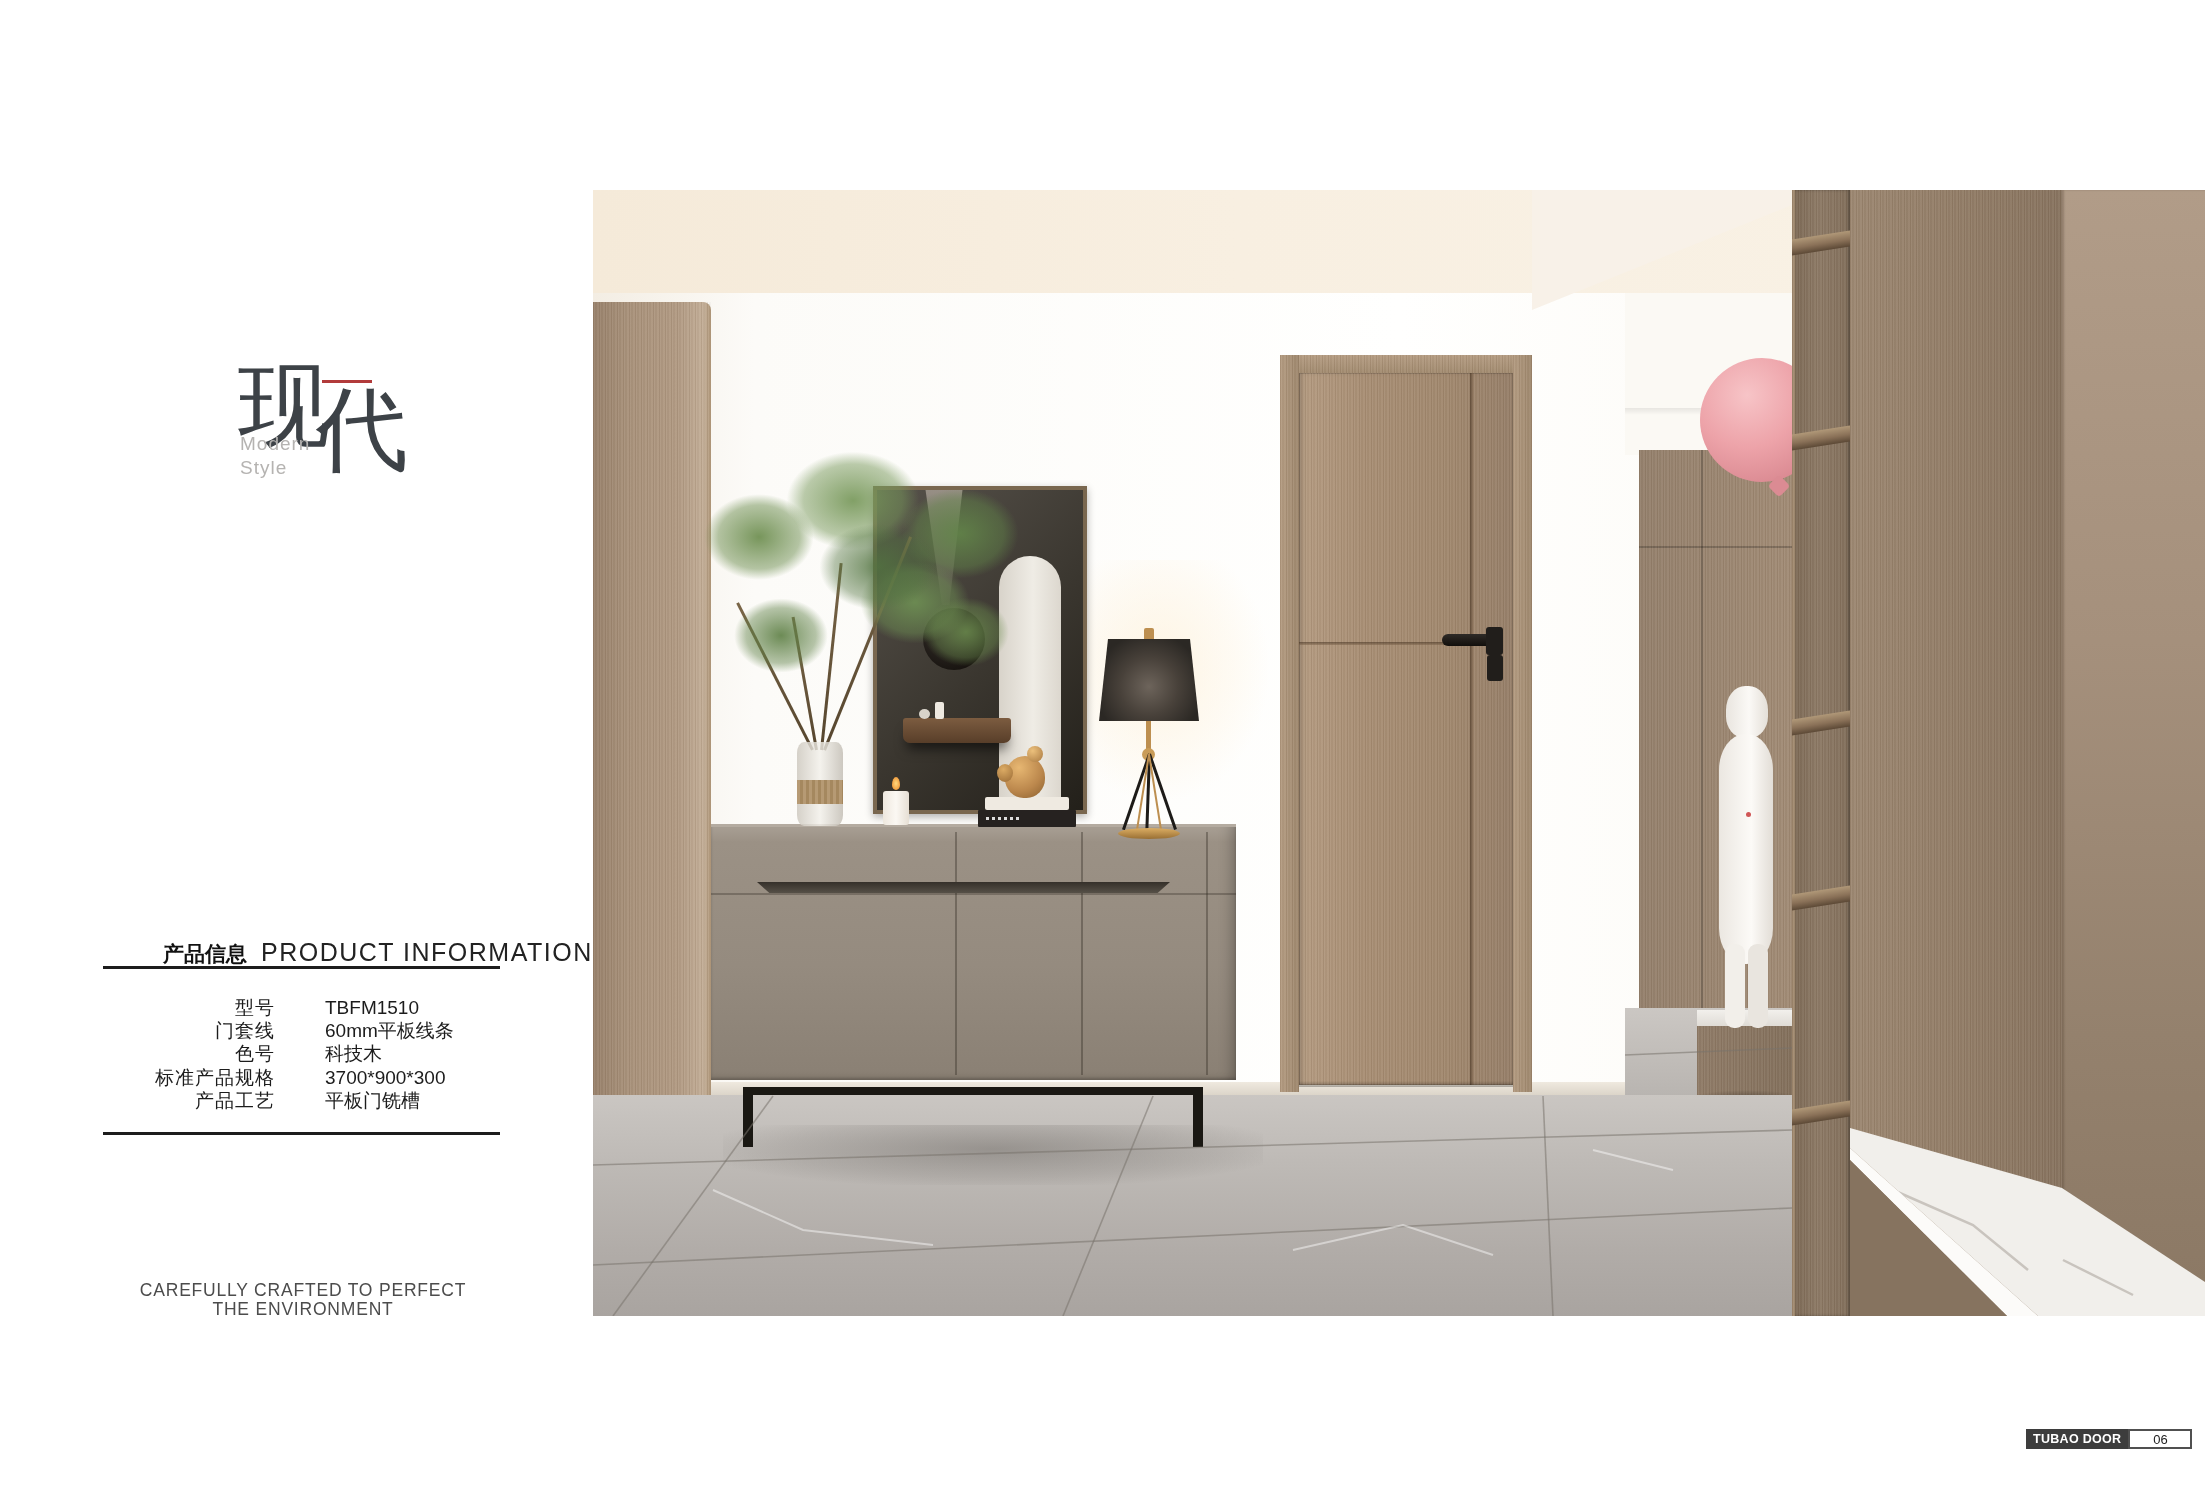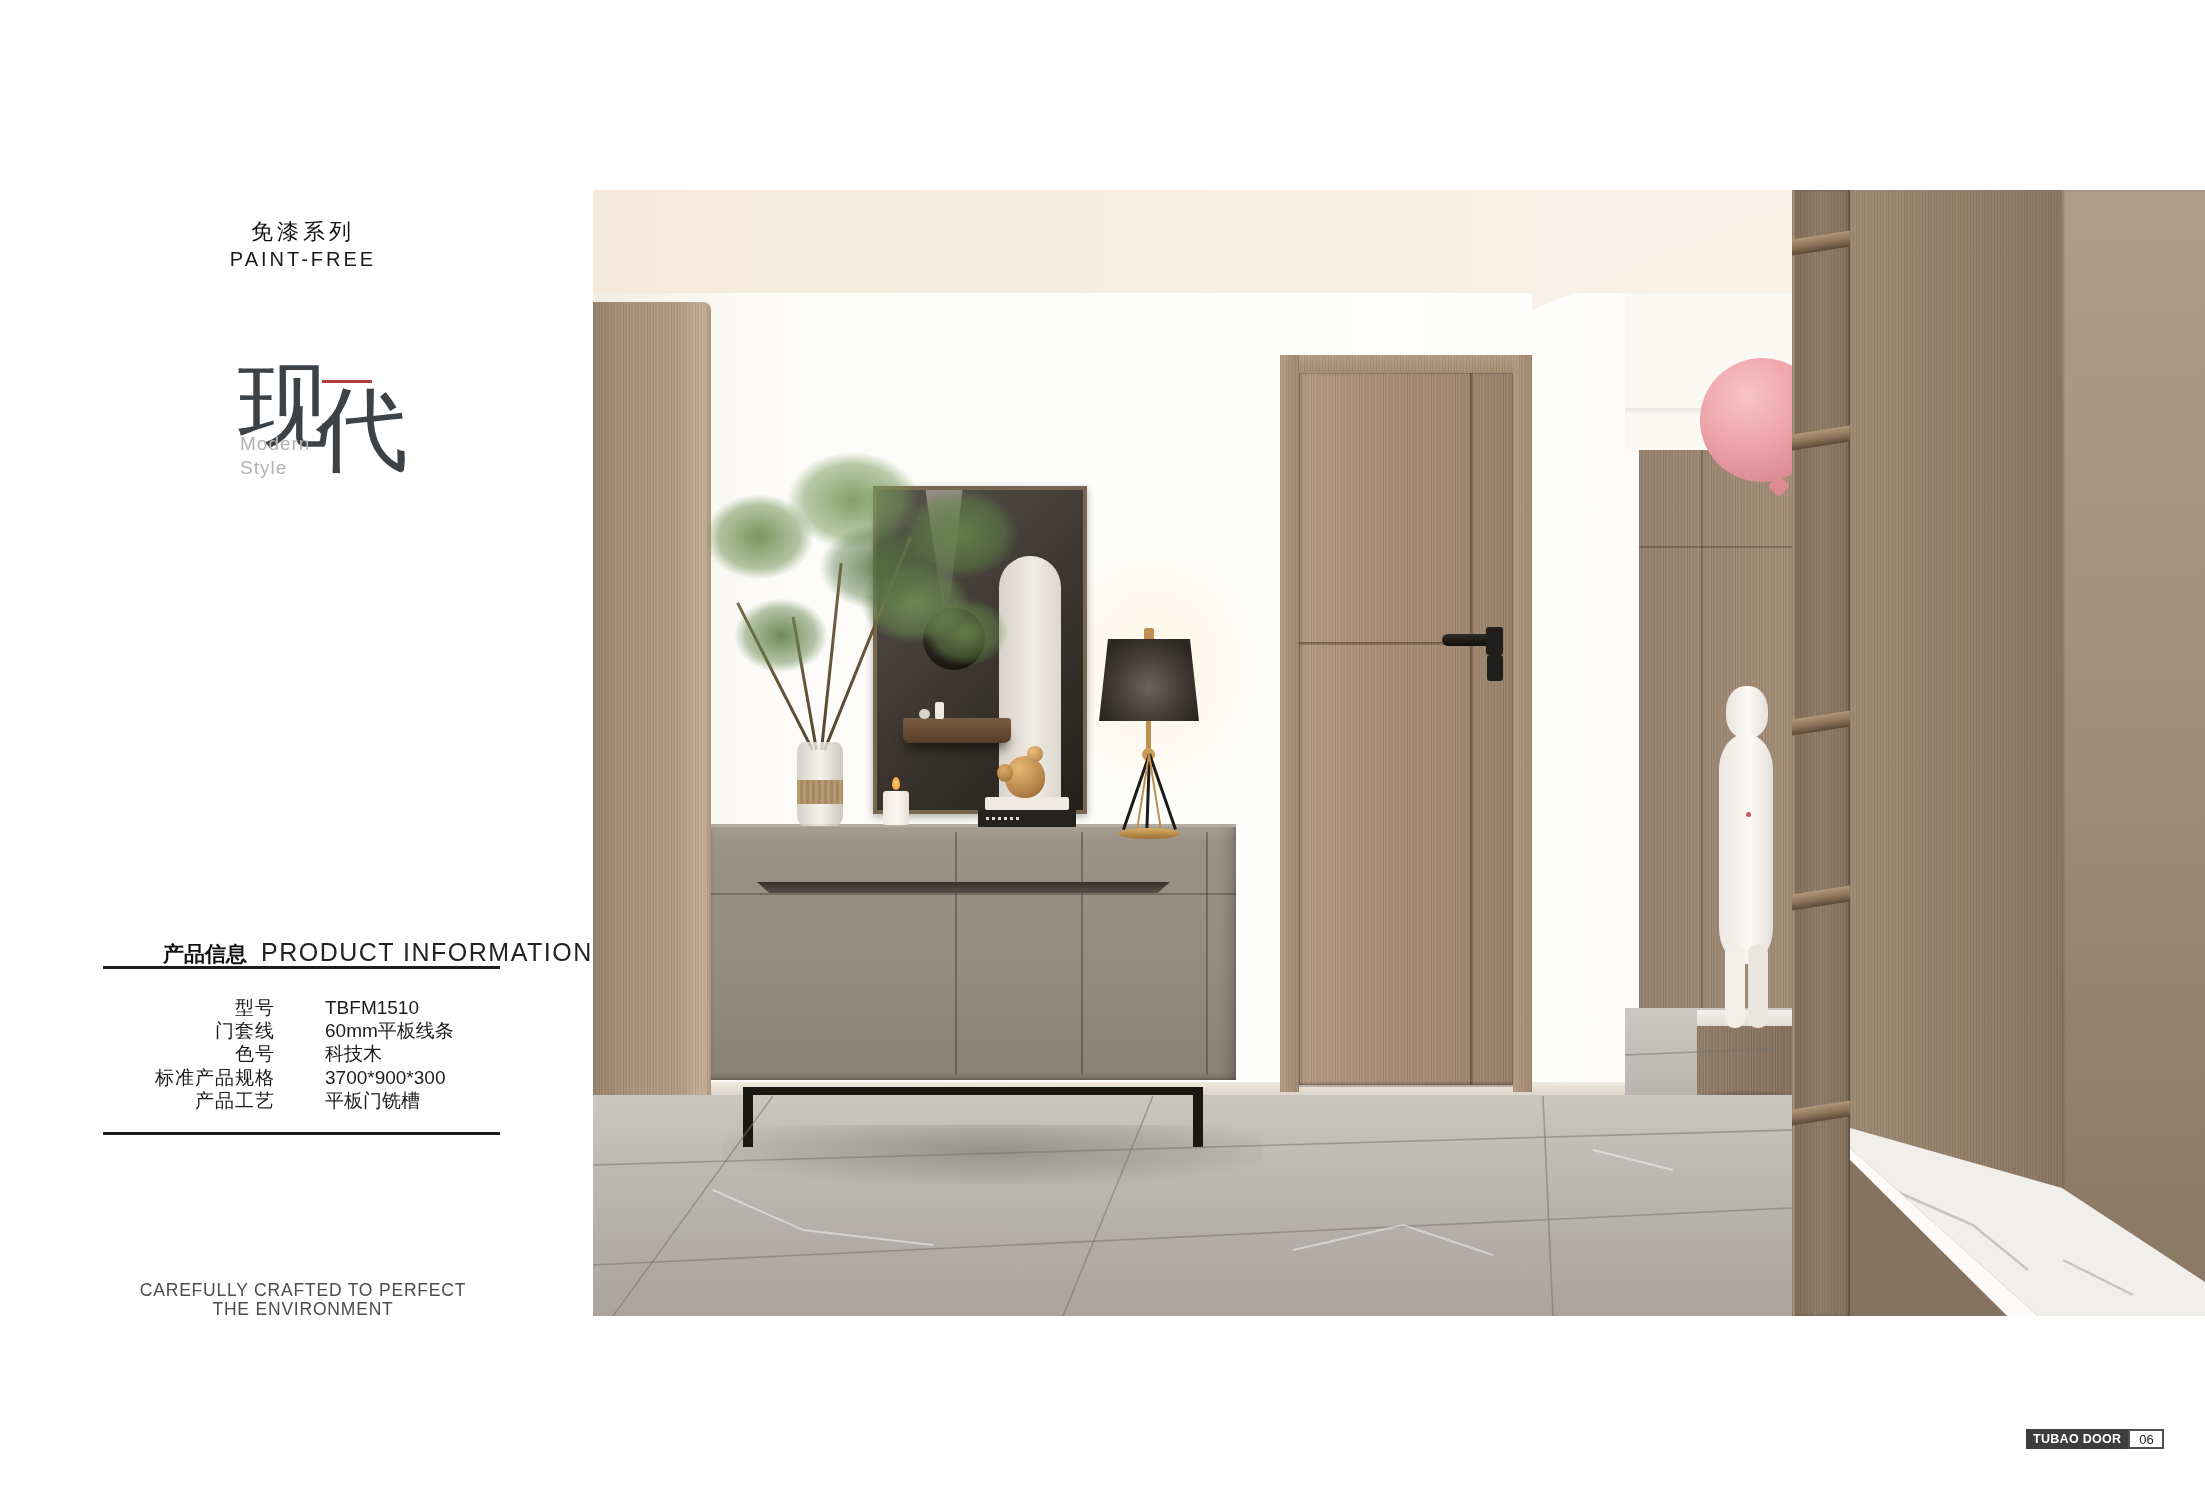--- a/index.html
+++ b/index.html
@@ -174,10 +174,6 @@
 
 <div class="page">
 
-  <div class="abs series">
-    <div class="series-cn">免漆系列</div>
-    <div class="series-en">PAINT-FREE</div>
-  </div>
 
   <div class="abs logo">
     <div class="abs logo-char logo-c1">现</div>

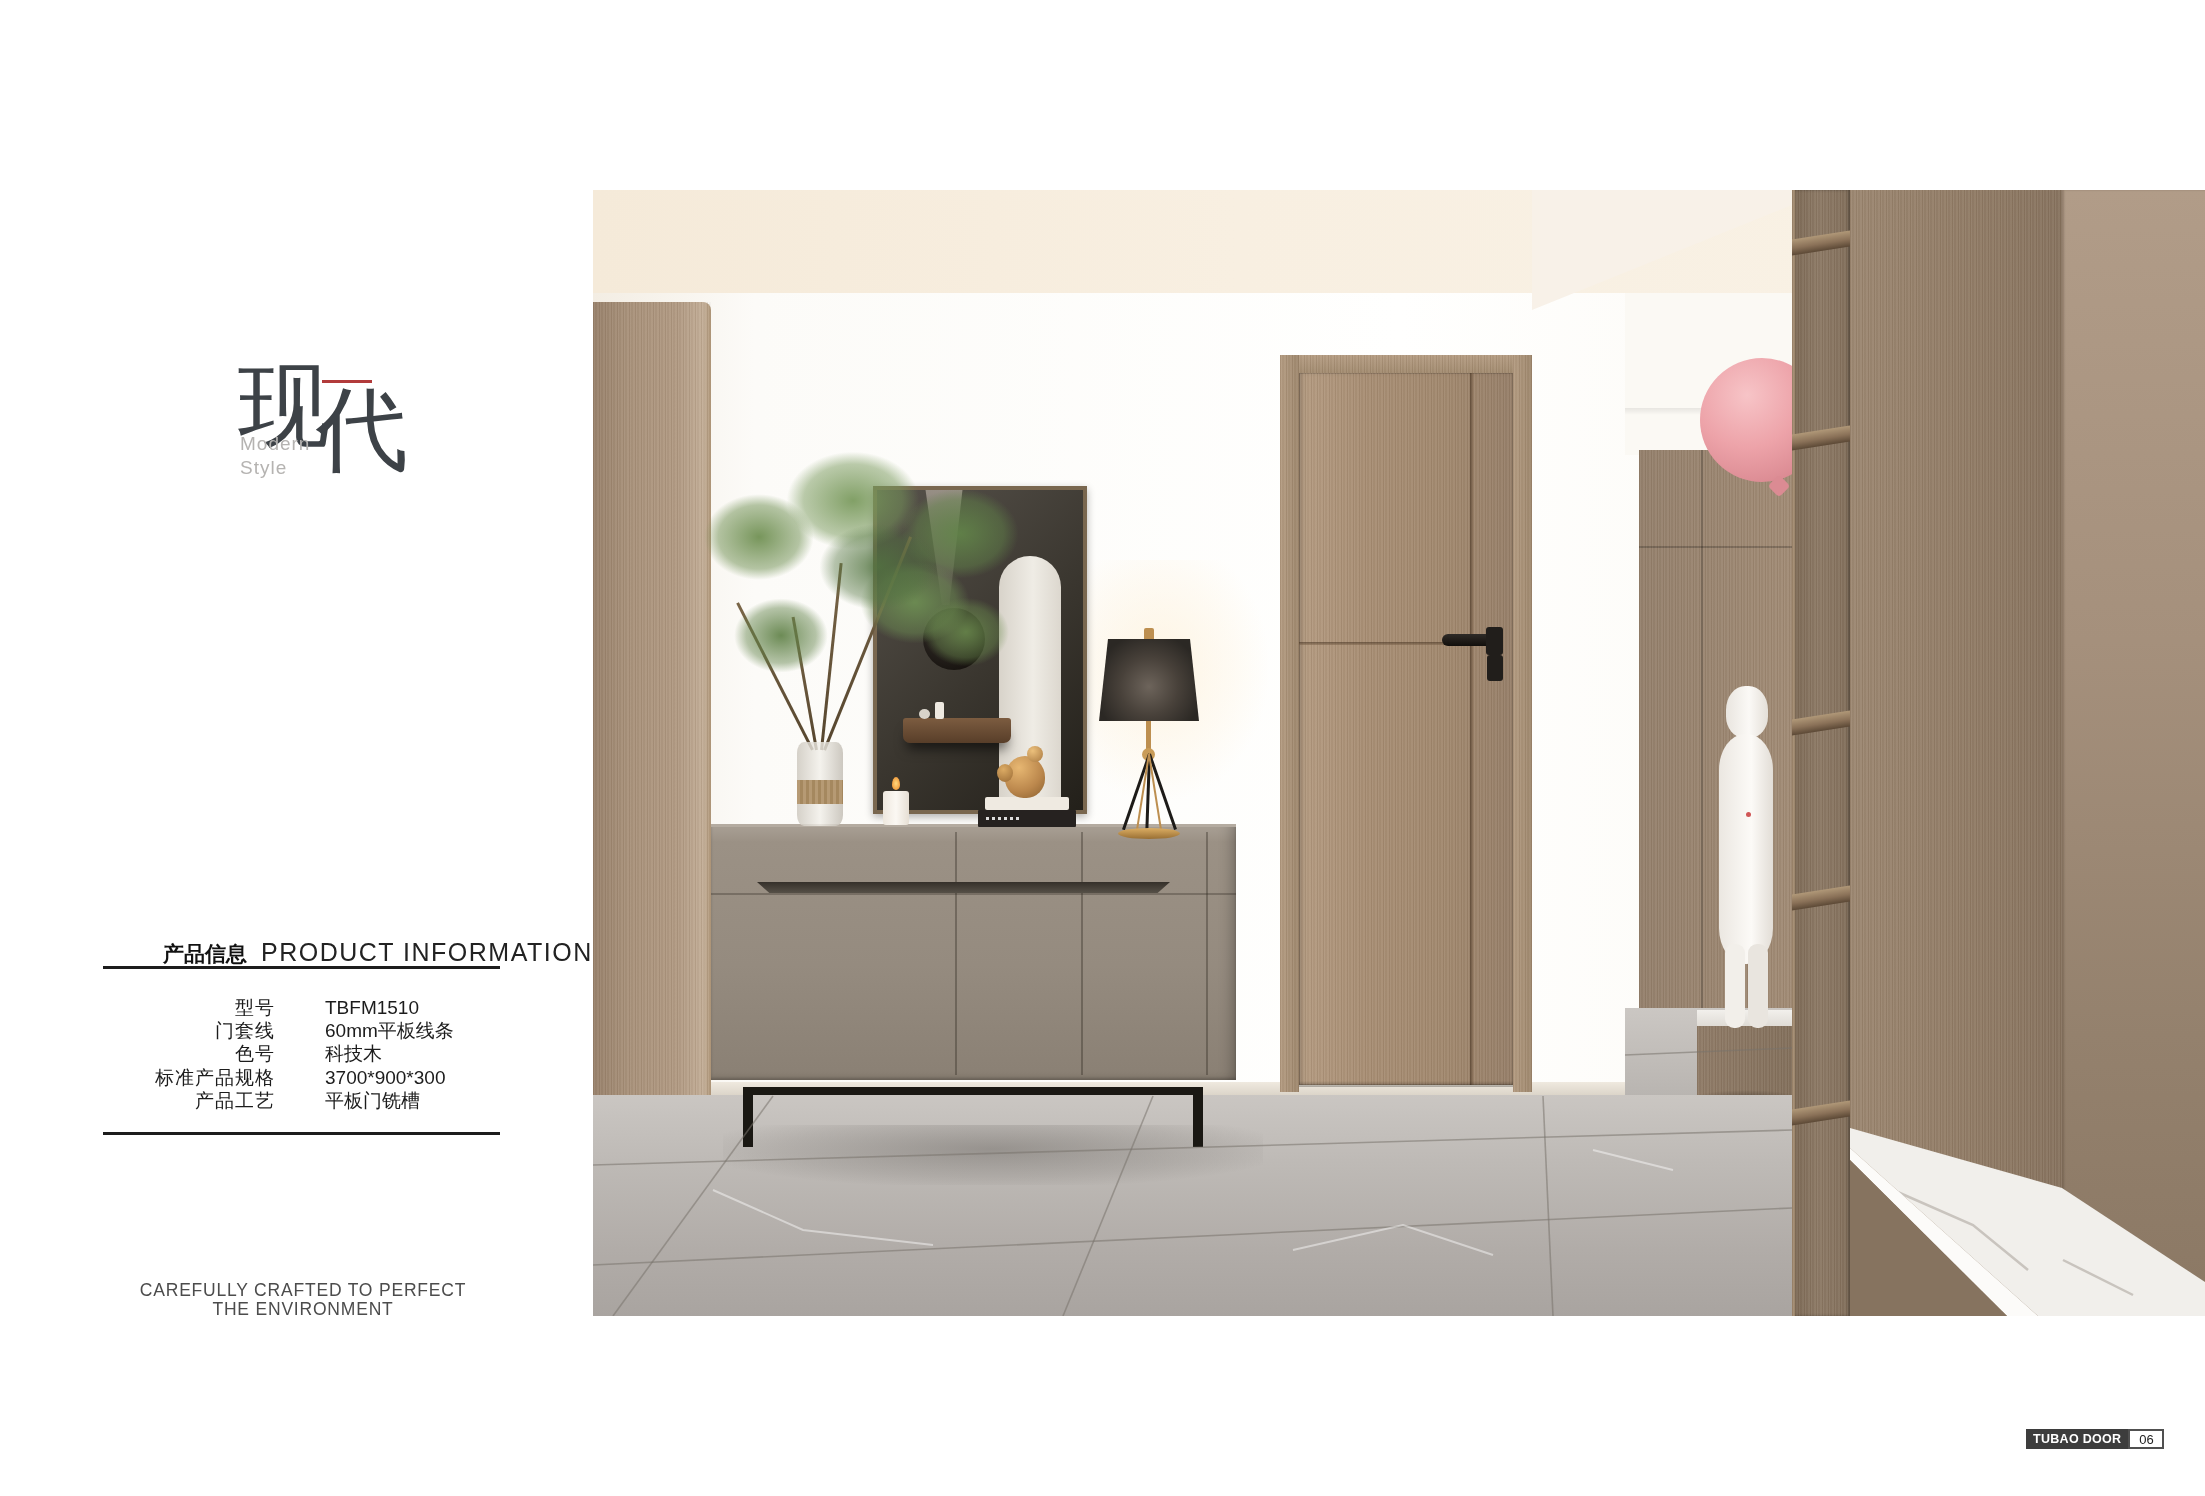--- a/index.html
+++ b/index.html
@@ -34,7 +34,7 @@
   .badge{left:2026px;top:1429px;display:flex;height:20px;}
   .badge-brand{background:#3d3d3d;color:#fff;font-size:12.5px;font-weight:bold;
                display:flex;align-items:center;padding:0 7px;letter-spacing:0.3px;}
-  .badge-num{background:#fff;border:2px solid #505050;color:#222;font-size:13px;width:36px;
+  .badge-num{background:#fff;border:2px solid #505050;color:#222;font-size:13px;width:64px;
              display:flex;align-items:center;justify-content:center;box-sizing:border-box;}
   
   .photo{left:593px;top:190px;width:1612px;height:1126px;overflow:hidden;background:#fdfcf9;}

